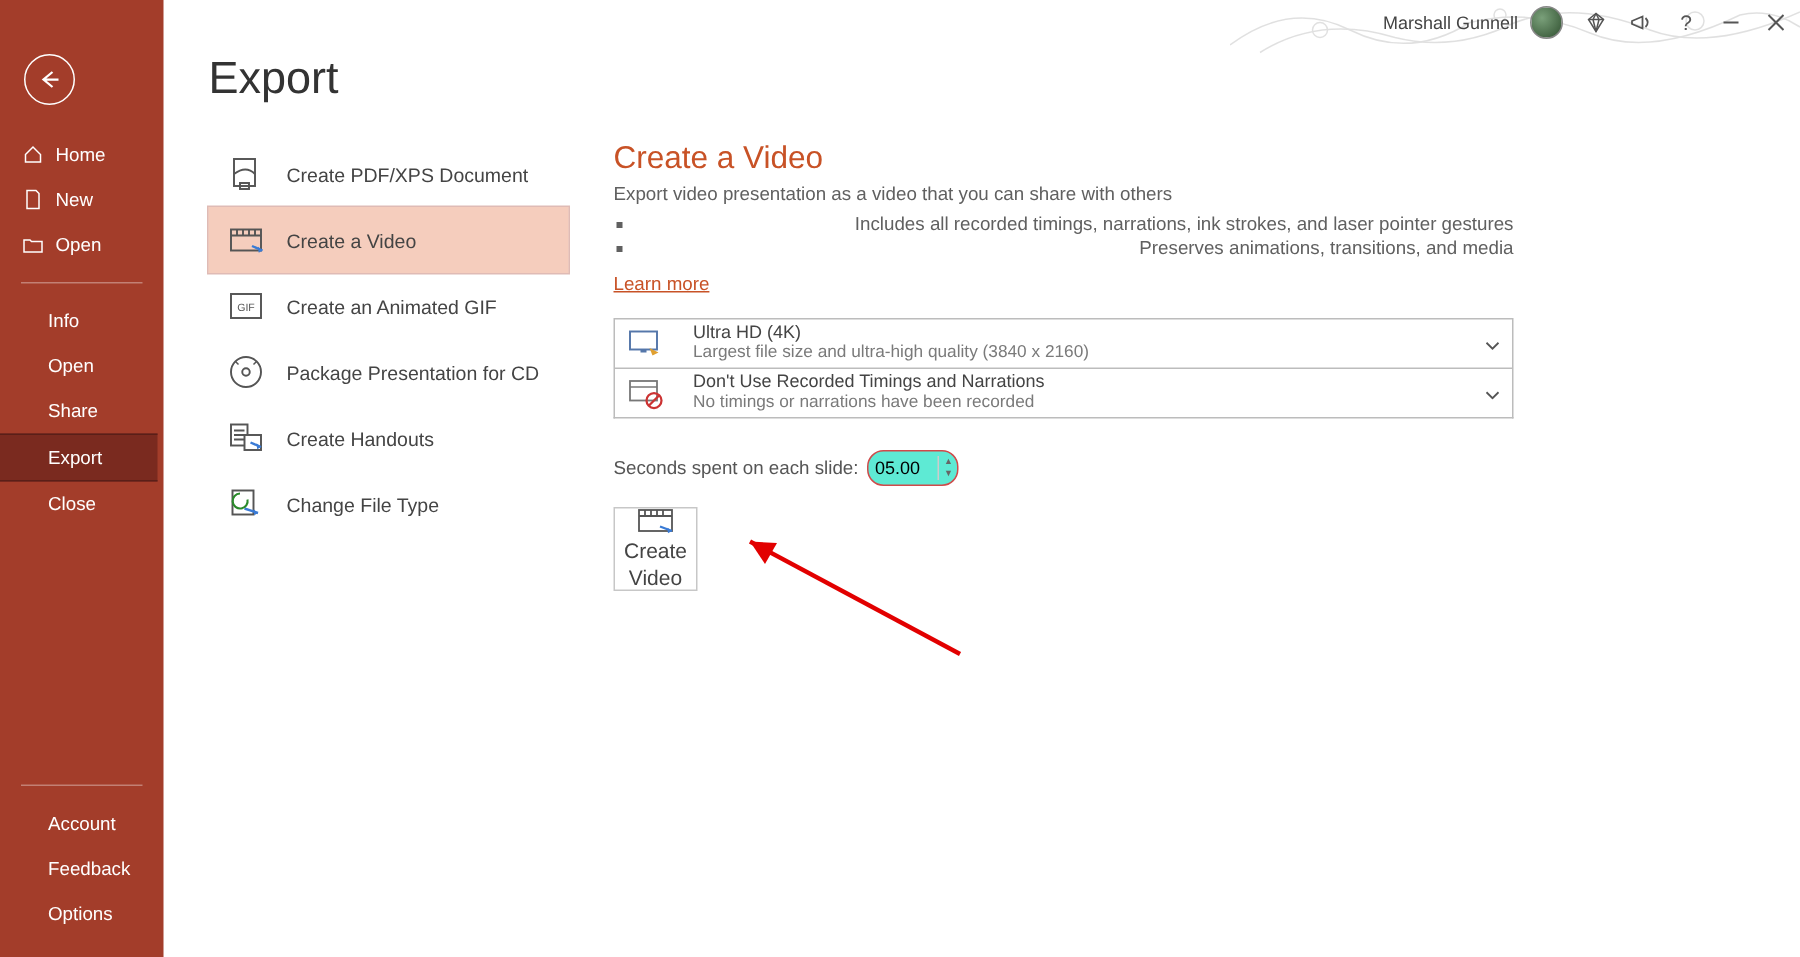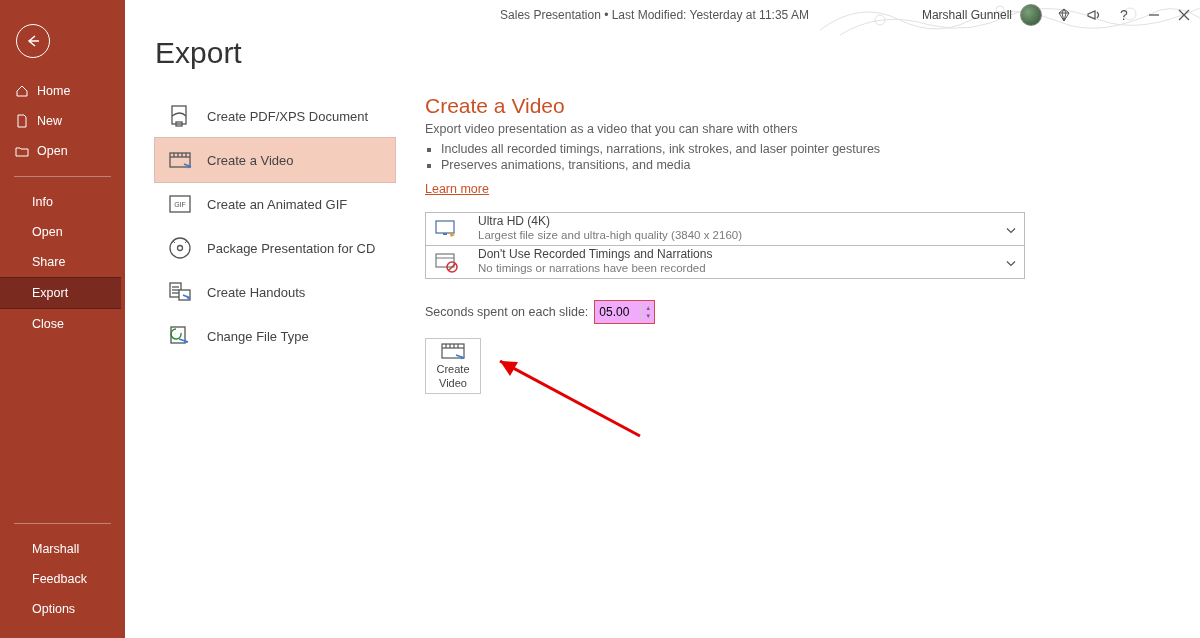--- a/index.html
+++ b/index.html
@@ -79,9 +79,6 @@
     </g>
   </svg>
 
-  <div class="titlebar">
-    <span>Sales Presentation • Last Modified: Yesterday at 11:35 AM</span>
-  </div>
   <div class="titlebar-right">
     <span class="uname">Marshall Gunnell</span>
     <span class="avatar"></span>

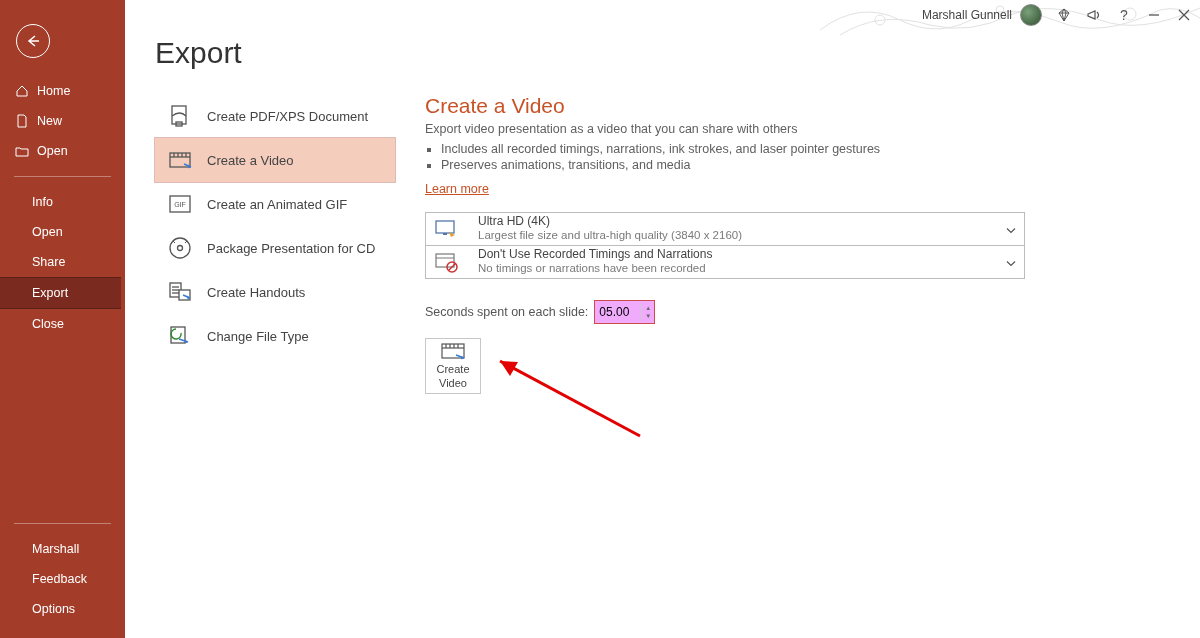--- a/index.html
+++ b/index.html
@@ -25,7 +25,7 @@
   .avatar{width:20px;height:20px;border-radius:50%;background:radial-gradient(circle at 35% 35%,#7aa07a,#2f4f2f);border:1px solid #888;}
   .win-btn{display:inline-flex;align-items:center;justify-content:center;width:16px;height:16px;}
   
-  .sidebar{width:125px;background:var(--maroon);color:#fff;display:flex;flex-direction:column;padding-top:8px;font-size:12.5px;}
+  .sidebar{width:109px;background:var(--maroon);color:#fff;display:flex;flex-direction:column;padding-top:20px;font-size:12.5px;}
   .back-btn{width:32px;height:32px;border:1.5px solid #fff;border-radius:50%;margin:16px 0 18px 16px;display:flex;align-items:center;justify-content:center;}
   .sb-item{display:flex;align-items:center;gap:8px;padding:8px 0 8px 15px;cursor:pointer;}
   .sb-item.indent{padding-left:32px;}

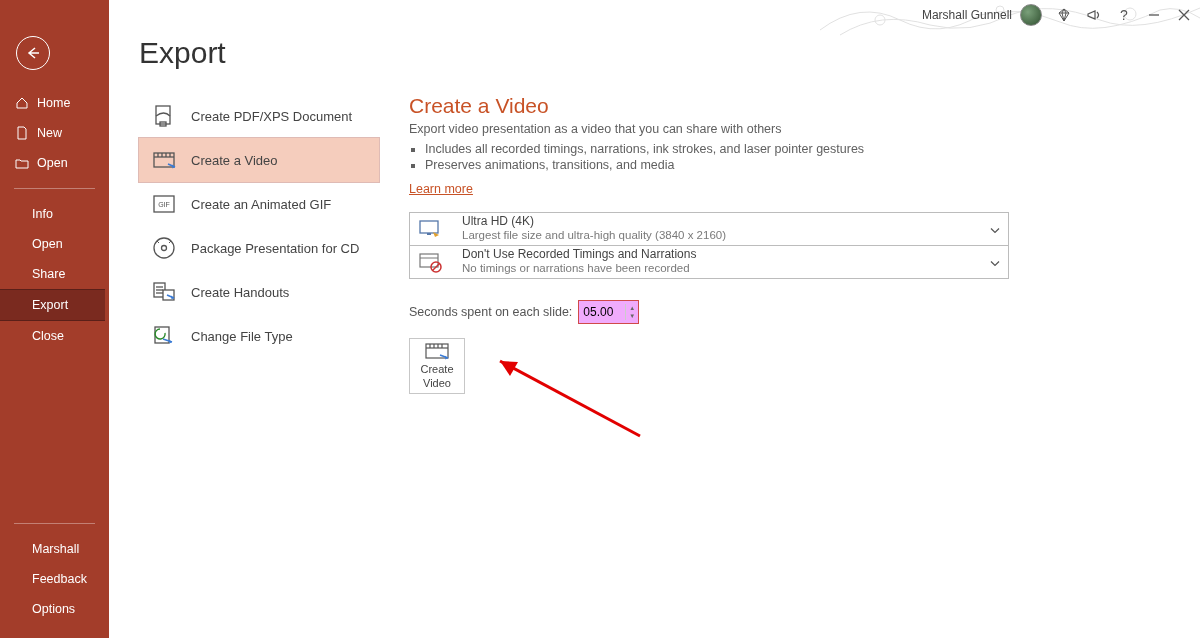--- a/index.html
+++ b/index.html
@@ -45,7 +45,7 @@
   .detail h2{font-weight:400;font-size:21px;color:var(--orange);margin:0 0 4px 0;}
   .sub{font-size:12.5px;color:var(--text-light);margin:0 0 6px 0;}
   ul.bullets{margin:0 0 4px 0;padding-left:16px;color:var(--text-light);font-size:12.5px;}
-  ul.bullets li{margin:2px 0;list-style:square;}
+  ul.bullets li{margin:2px 0;list-style:square;text-align:right;}
   a.learn{font-size:12.5px;color:var(--orange);text-decoration:underline;display:inline-block;margin:6px 0 16px 0;}
   .combo{border:1px solid #bcbcbc;display:flex;align-items:center;position:relative;height:32px;padding-left:8px;cursor:pointer;margin:0;}
   .combo + .combo{border-top:none;}

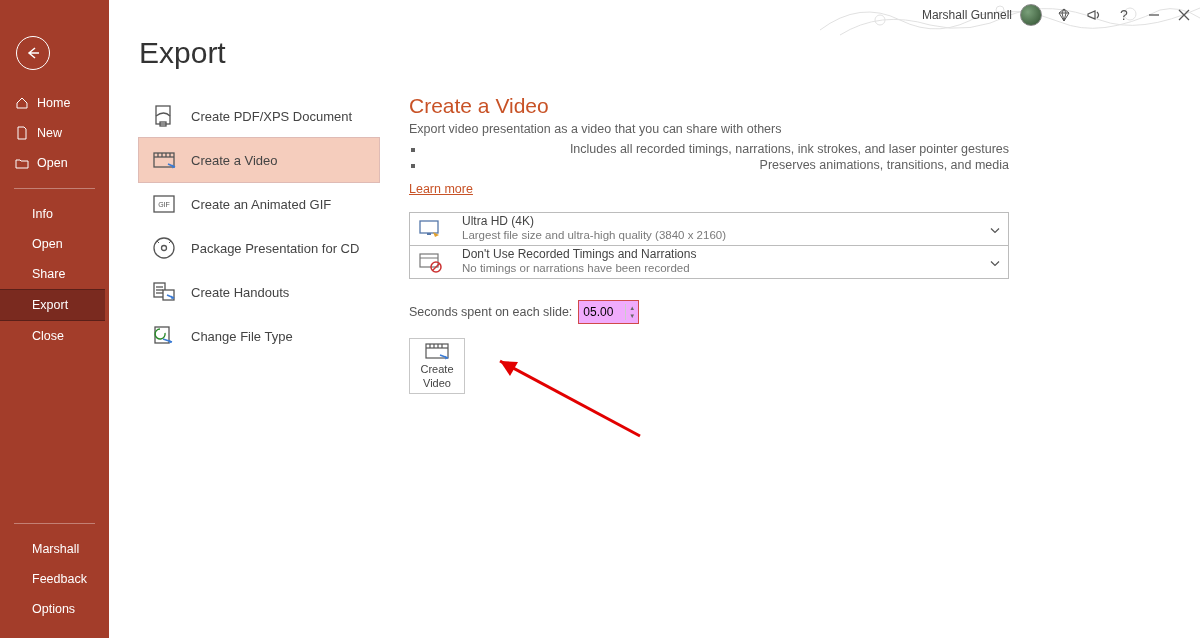--- a/index.html
+++ b/index.html
@@ -55,7 +55,7 @@
   .combo .c-sub{font-size:11.5px;color:var(--text-faint);}
   .combo .chev{position:absolute;right:8px;top:50%;transform:translateY(-50%);}
   .spent-row{display:flex;align-items:center;gap:6px;margin-top:21px;font-size:12.5px;color:#555;}
-  .numbox{border:1.5px solid var(--red);border-radius:0;display:flex;align-items:center;height:22px;background:#f0abfc;}
+  .numbox{border:1.5px solid var(--red);border-radius:11px;display:flex;align-items:center;height:22px;background:#5eead4;}
   .numbox input{border:none;width:38px;font-size:12px;padding:0 4px;outline:none;background:transparent;}
   .spin{display:flex;flex-direction:column;border-left:1px solid #ccc;}
   .spin .sp{font-size:6px;line-height:1;padding:1px 3px;color:#666;cursor:pointer;}

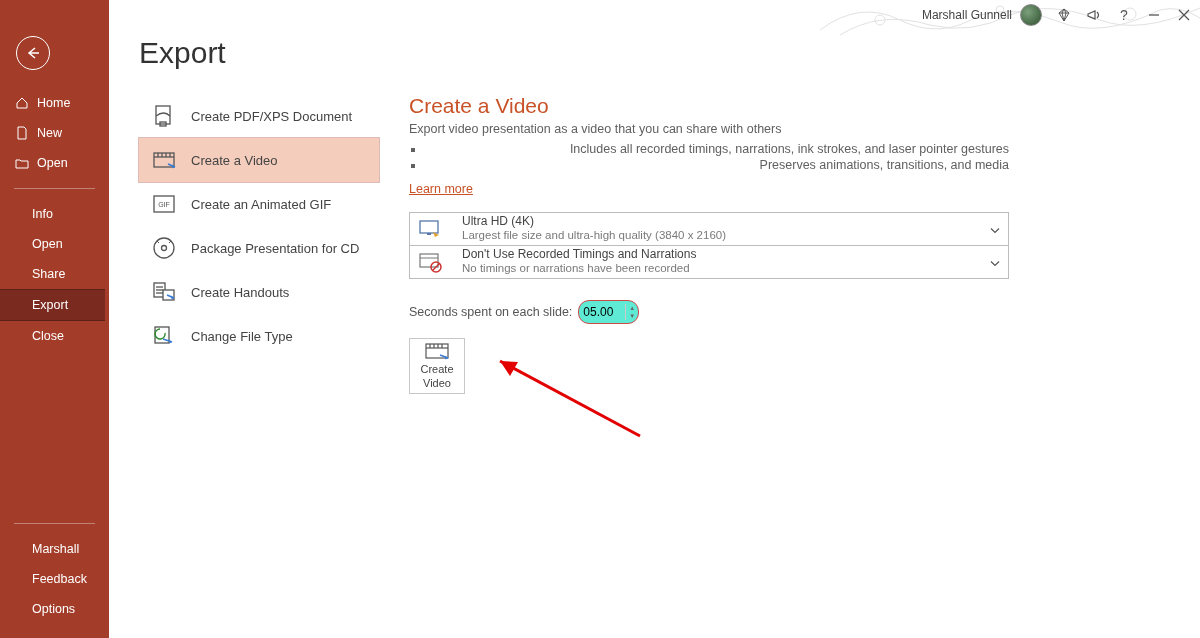--- a/index.html
+++ b/index.html
@@ -59,7 +59,7 @@
   .numbox input{border:none;width:38px;font-size:12px;padding:0 4px;outline:none;background:transparent;}
   .spin{display:flex;flex-direction:column;border-left:1px solid #ccc;}
   .spin .sp{font-size:6px;line-height:1;padding:1px 3px;color:#666;cursor:pointer;}
-  .create-btn{margin-top:14px;width:54px;height:54px;border:1px solid #c7c7c7;display:flex;flex-direction:column;align-items:center;justify-content:center;gap:2px;cursor:pointer;font-size:11px;color:#444;}
+  .create-btn{margin-top:14px;width:54px;height:54px;border:1px solid #c7c7c7;display:flex;flex-direction:column;align-items:center;justify-content:center;gap:2px;cursor:pointer;font-size:14px;color:#444;}
   .create-btn .cv-icon{width:24px;height:18px;}
   
   .arrow{position:absolute;left:470px;top:346px;pointer-events:none;}

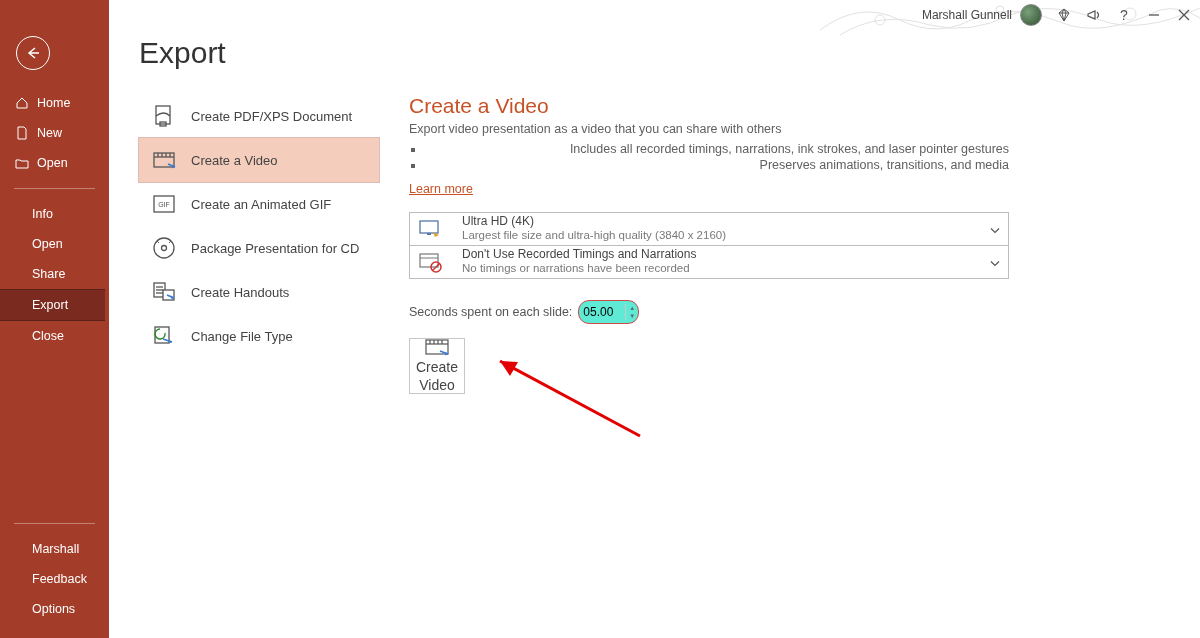--- a/index.html
+++ b/index.html
@@ -161,7 +161,7 @@
     <div class="sb-bottom">
       <div class="sb-sep"></div>
       <div class="sb-item indent">
-          <span>Marshall</span>
+          <span>Account</span>
         </div>
       <div class="sb-item indent">
           <span>Feedback</span>

